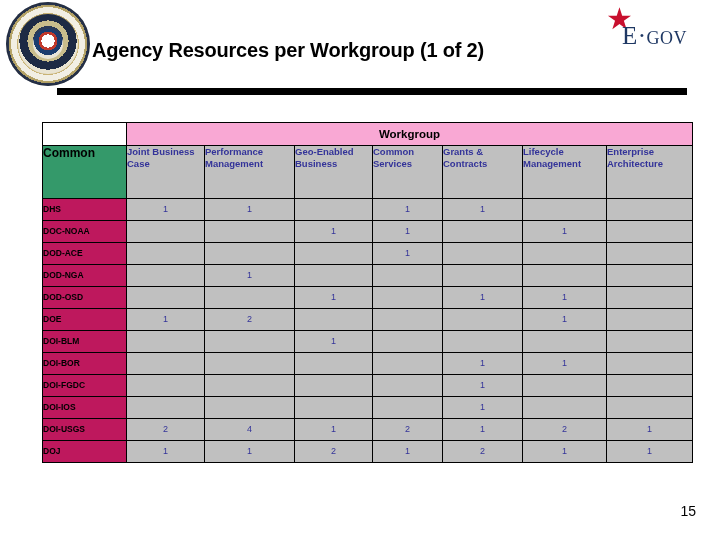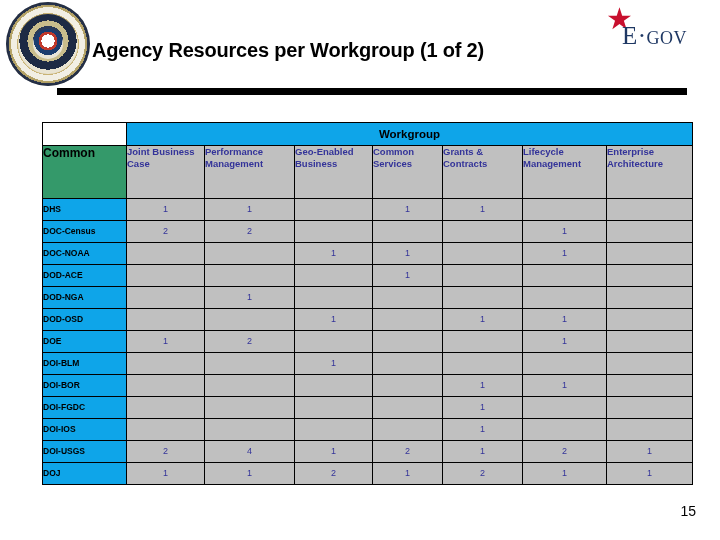--- a/index.html
+++ b/index.html
@@ -62,7 +62,7 @@
   }
   .c-blank{background:#ffffff;height:22px;}
   .c-wg{
-    background:#0ea5e9;color:#000000;font-size:11.5px;font-weight:bold;
+    background:#f9a8d4;color:#000000;font-size:11.5px;font-weight:bold;
     text-align:center;height:22px;line-height:22px;
   }
   .c-agency-h{

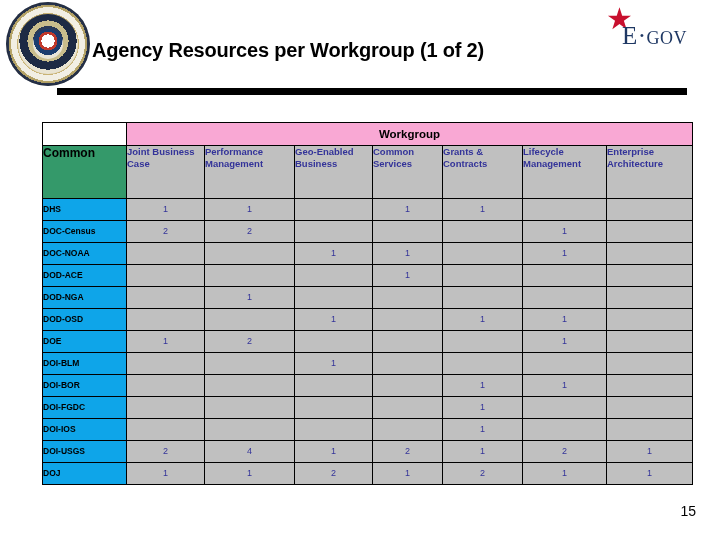--- a/index.html
+++ b/index.html
@@ -74,7 +74,7 @@
     padding:5px 0 0 5px;line-height:1.22;height:52px;margin-top:12px;
   }
   .r-label{
-    background:#0ea5e9;color:#000000;font-size:8.5px;font-weight:bold;
+    background:#be185d;color:#000000;font-size:8.5px;font-weight:bold;
     padding:0 0 0 6px;height:21px;line-height:21px;white-space:nowrap;margin-top:28px;
   }
   .r-cell{

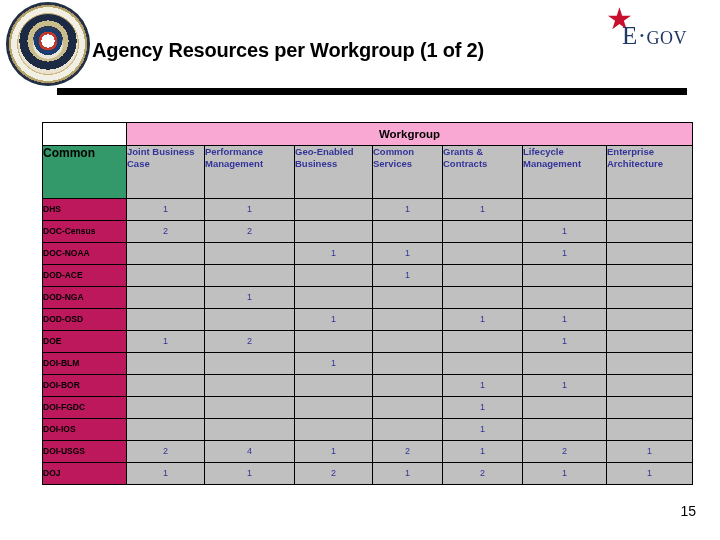--- a/index.html
+++ b/index.html
@@ -145,16 +145,6 @@
             <td class="r-cell"></td>
           </tr>
           <tr>
-            <td class="r-label">DOC-Census</td>
-            <td class="r-cell">2</td>
-            <td class="r-cell">2</td>
-            <td class="r-cell"></td>
-            <td class="r-cell"></td>
-            <td class="r-cell"></td>
-            <td class="r-cell">1</td>
-            <td class="r-cell"></td>
-          </tr>
-          <tr>
             <td class="r-label">DOC-NOAA</td>
             <td class="r-cell"></td>
             <td class="r-cell"></td>

